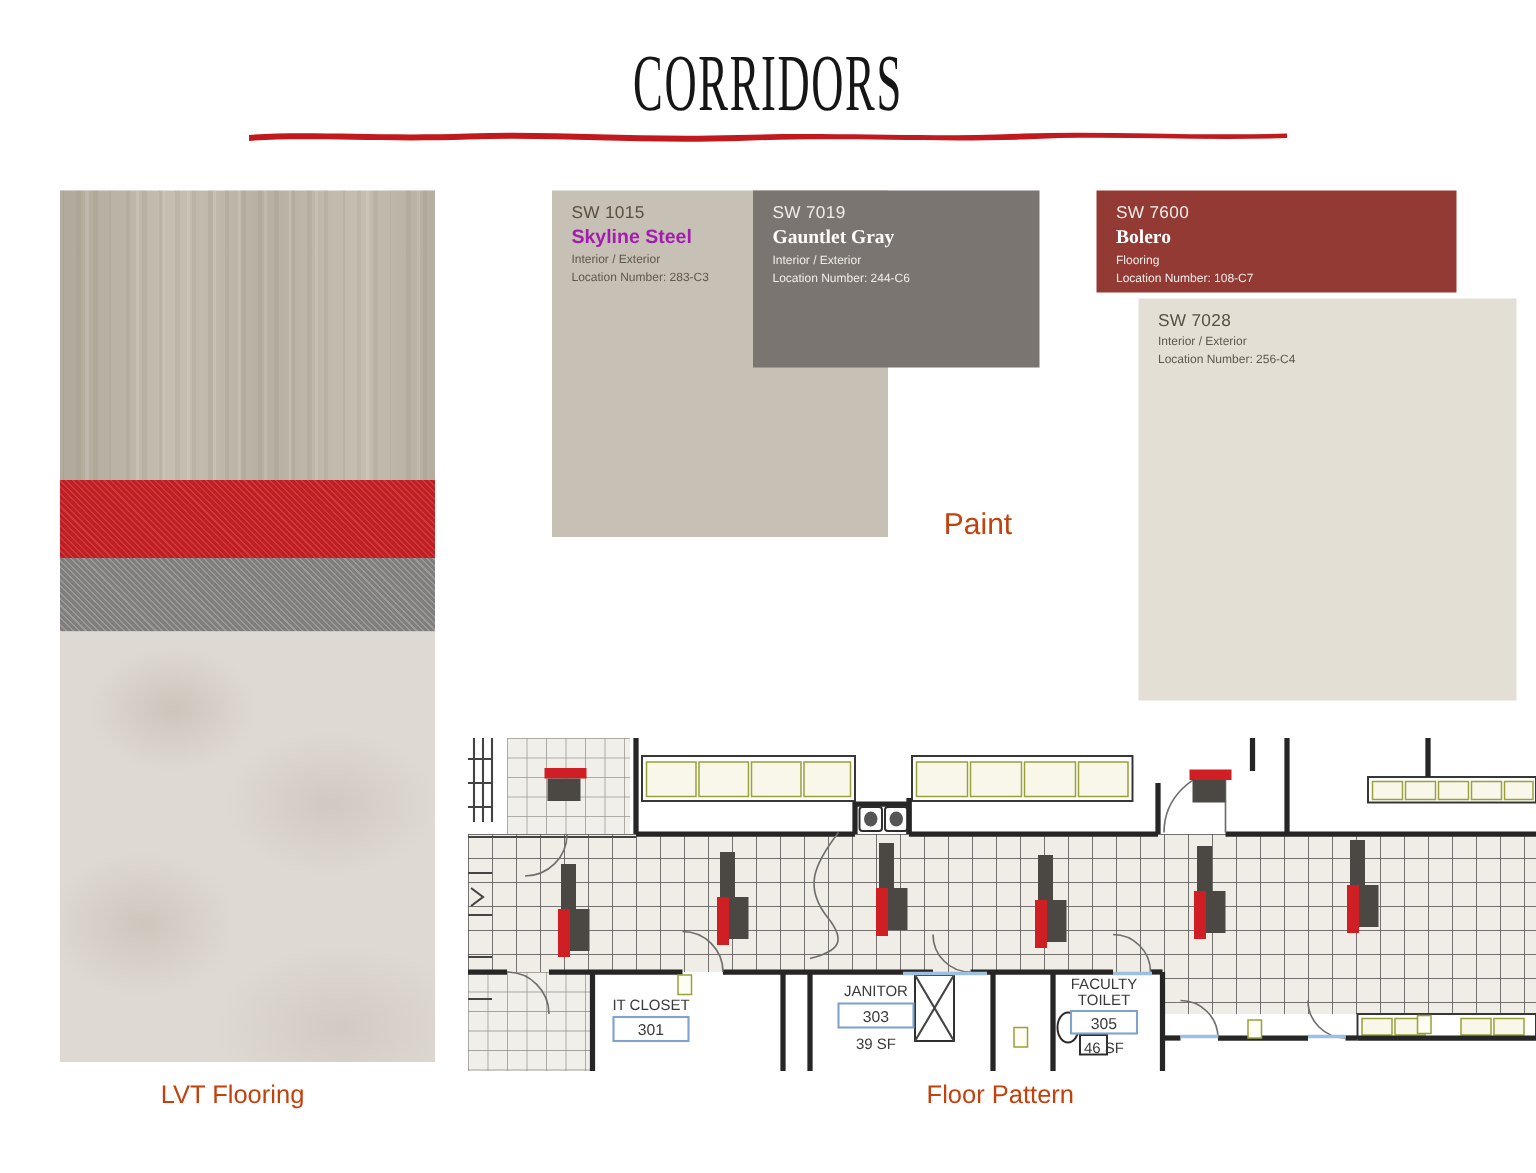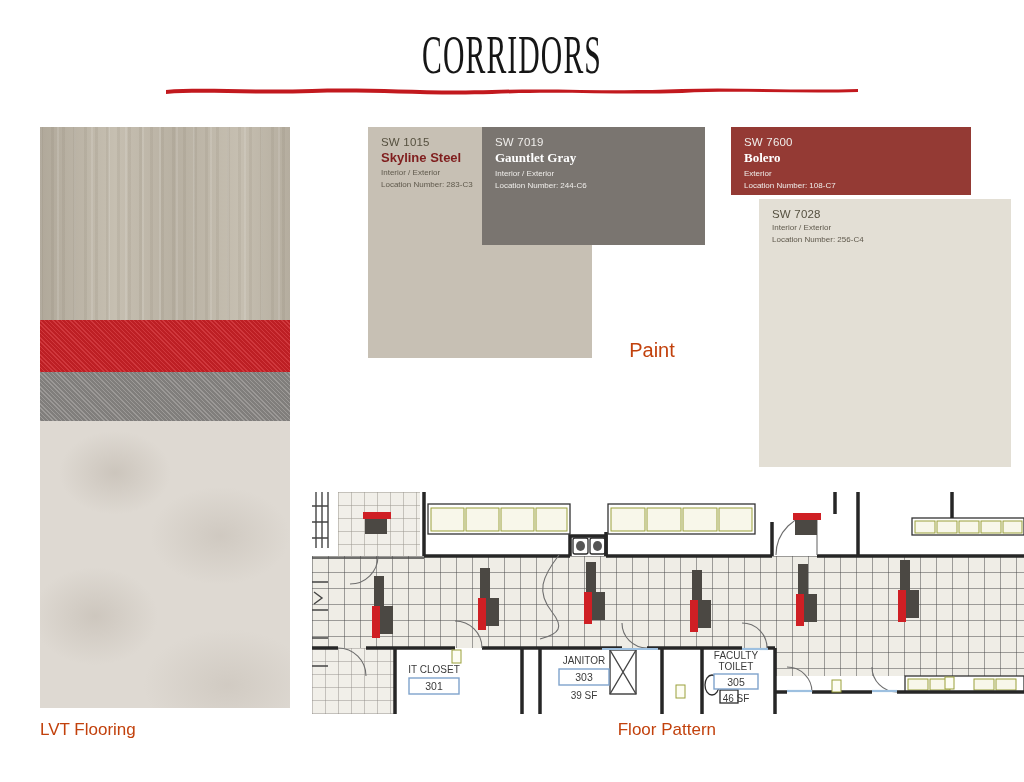--- a/index.html
+++ b/index.html
@@ -52,7 +52,7 @@
   .chip.light{color:#efedea;}
   .chip.light .name{color:#ffffff;font-family:Liberation Serif, serif;}
   .chip1{left:368px;top:127px;width:224px;height:231px;z-index:1;}
-  .chip2{left:482px;top:127px;width:223px;height:118px;z-index:2;}
+  .chip2{left:502px;top:127px;width:191px;height:118px;z-index:2;}
   .chip3{left:731px;top:127px;width:240px;height:68px;z-index:2;}
   .chip4{left:731px;top:199px;width:252px;height:268px;z-index:1;}
   

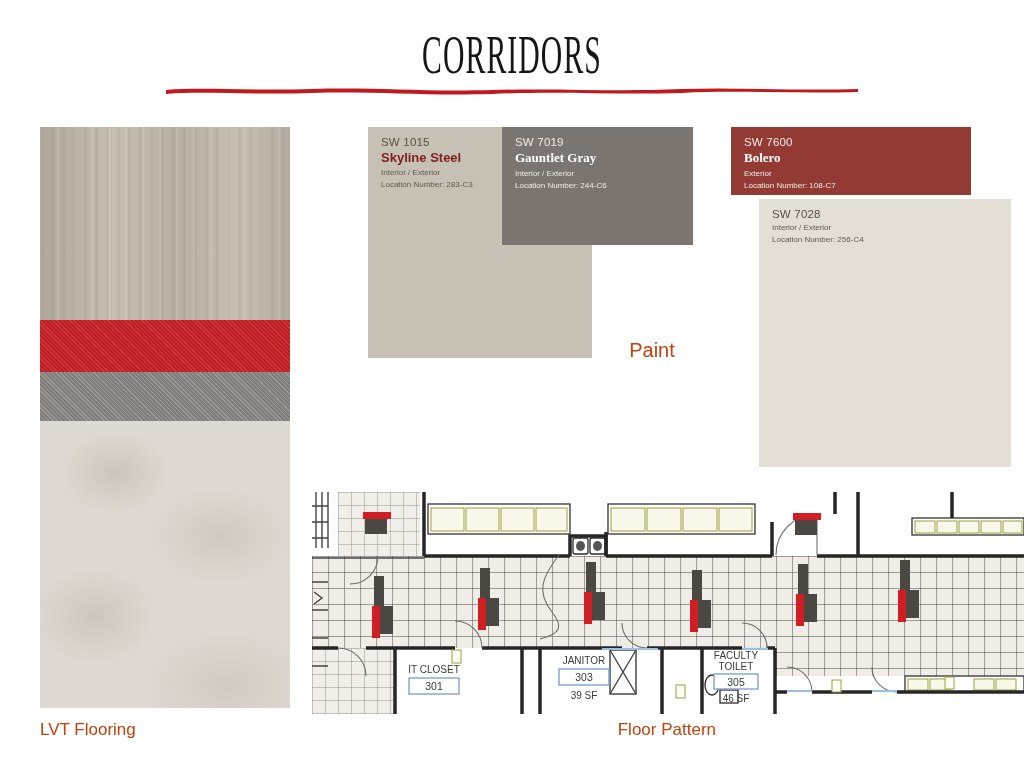--- a/index.html
+++ b/index.html
@@ -47,7 +47,7 @@
   .chip .name{font-size:13px;font-weight:bold;margin-top:2px;}
   .chip .sub{font-size:8px;margin-top:3px;}
   .chip.dark{color:#55503f;}
-  .chip.dark .name{color:#7f1d1d;}
+  .chip.dark .name{color:#a21caf;}
   .chip.dark .sub{color:#5f594c;}
   .chip.light{color:#efedea;}
   .chip.light .name{color:#ffffff;font-family:Liberation Serif, serif;}

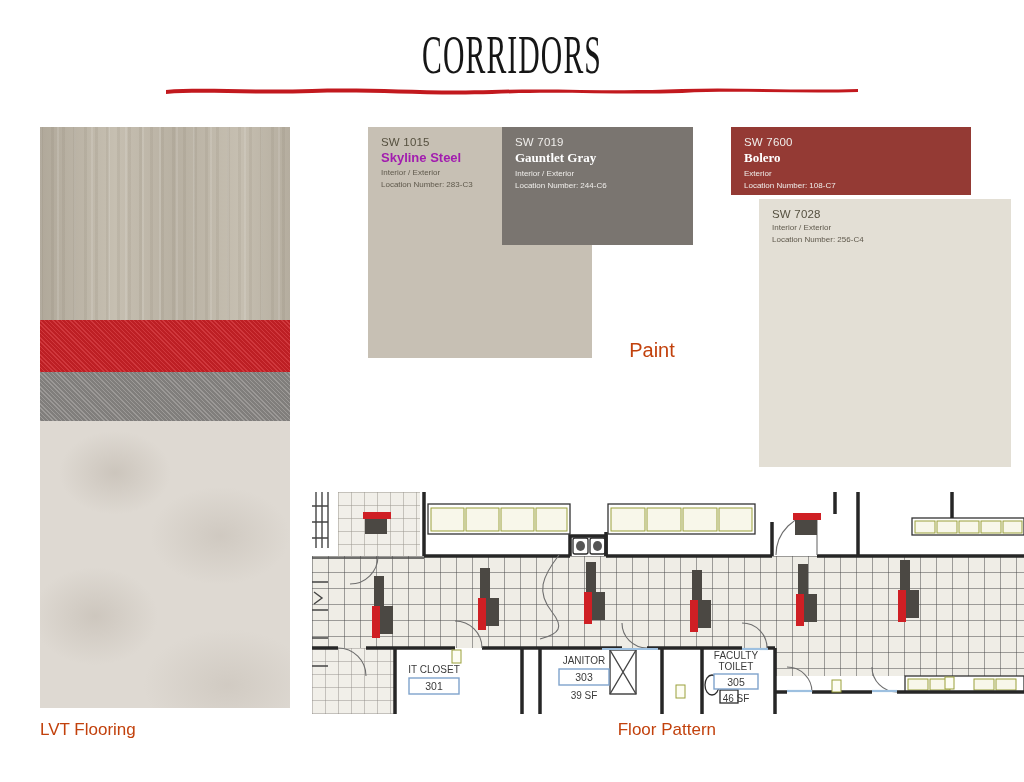--- a/index.html
+++ b/index.html
@@ -108,7 +108,7 @@
 <div class="chip chip3 light" style="background-color: rgb(148, 58, 52);">
   <div class="code">SW 7600</div>
   <div class="name">Bolero</div>
-  <div class="sub">Exterior</div>
+  <div class="sub">Flooring</div>
   <div class="sub">Location Number: 108-C7</div>
 </div>
 <div class="chip chip4 dark" style="background-color: rgb(227, 223, 213); margin-left: 28px;">

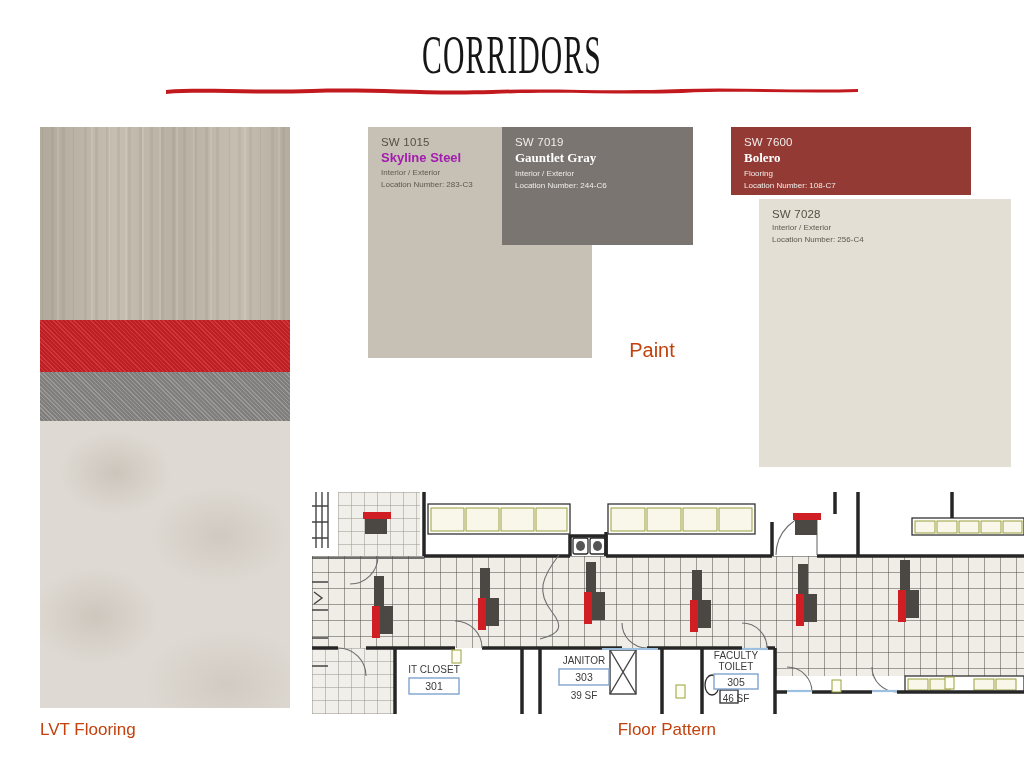--- a/index.html
+++ b/index.html
@@ -58,7 +58,7 @@
   
   .caption{position:absolute;font-size:17px;color:#c2410c;}
   .paint-label{left:602px;top:339px;width:100px;text-align:center;font-size:20px;}
-  .lvt-label{left:40px;top:720px;width:230px;text-align:left;}
+  .lvt-label{left:40px;top:720px;width:230px;text-align:center;}
   .fp-label{left:606px;top:720px;width:110px;text-align:right;}
   
   .plan{position:absolute;left:312px;top:492px;}

